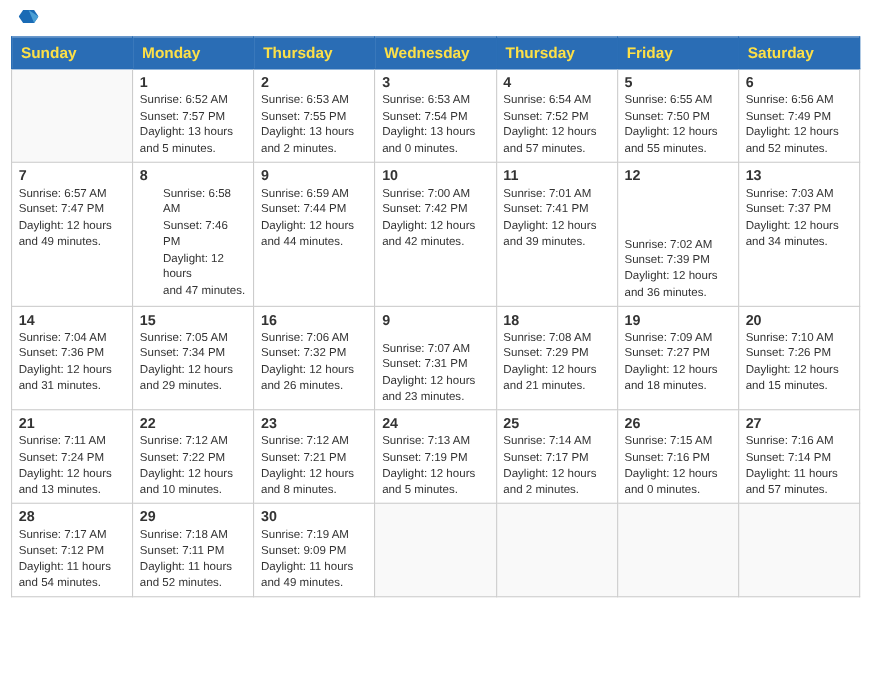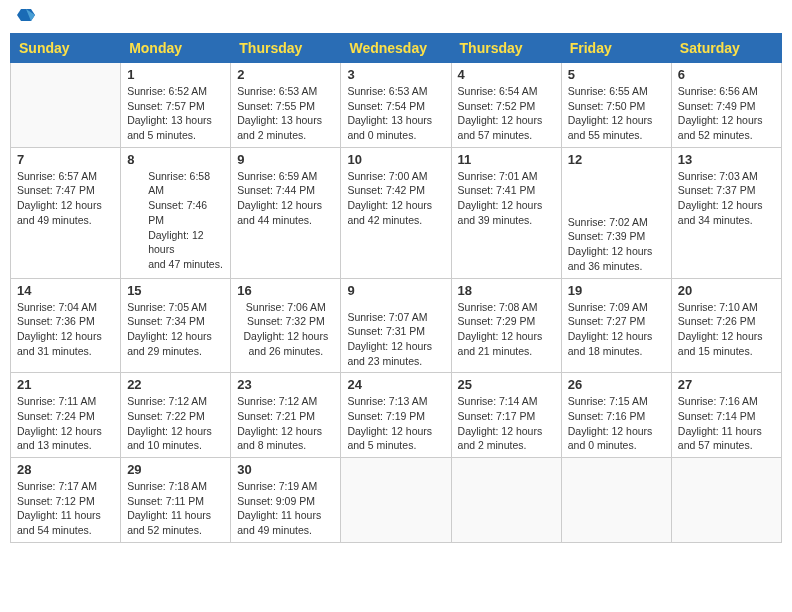--- a/index.html
+++ b/index.html
@@ -236,7 +236,7 @@
         </td>
         <td>
           <div class="day-num">16</div>
-          <div class="day-info" style="white-space: pre-line; text-align: center;">Sunrise: 7:06 AM
+          <div class="day-info" style="white-space: pre-line;">Sunrise: 7:06 AM
 Sunset: 7:32 PM
 Daylight: 12 hours
 and 26 minutes.</div>

